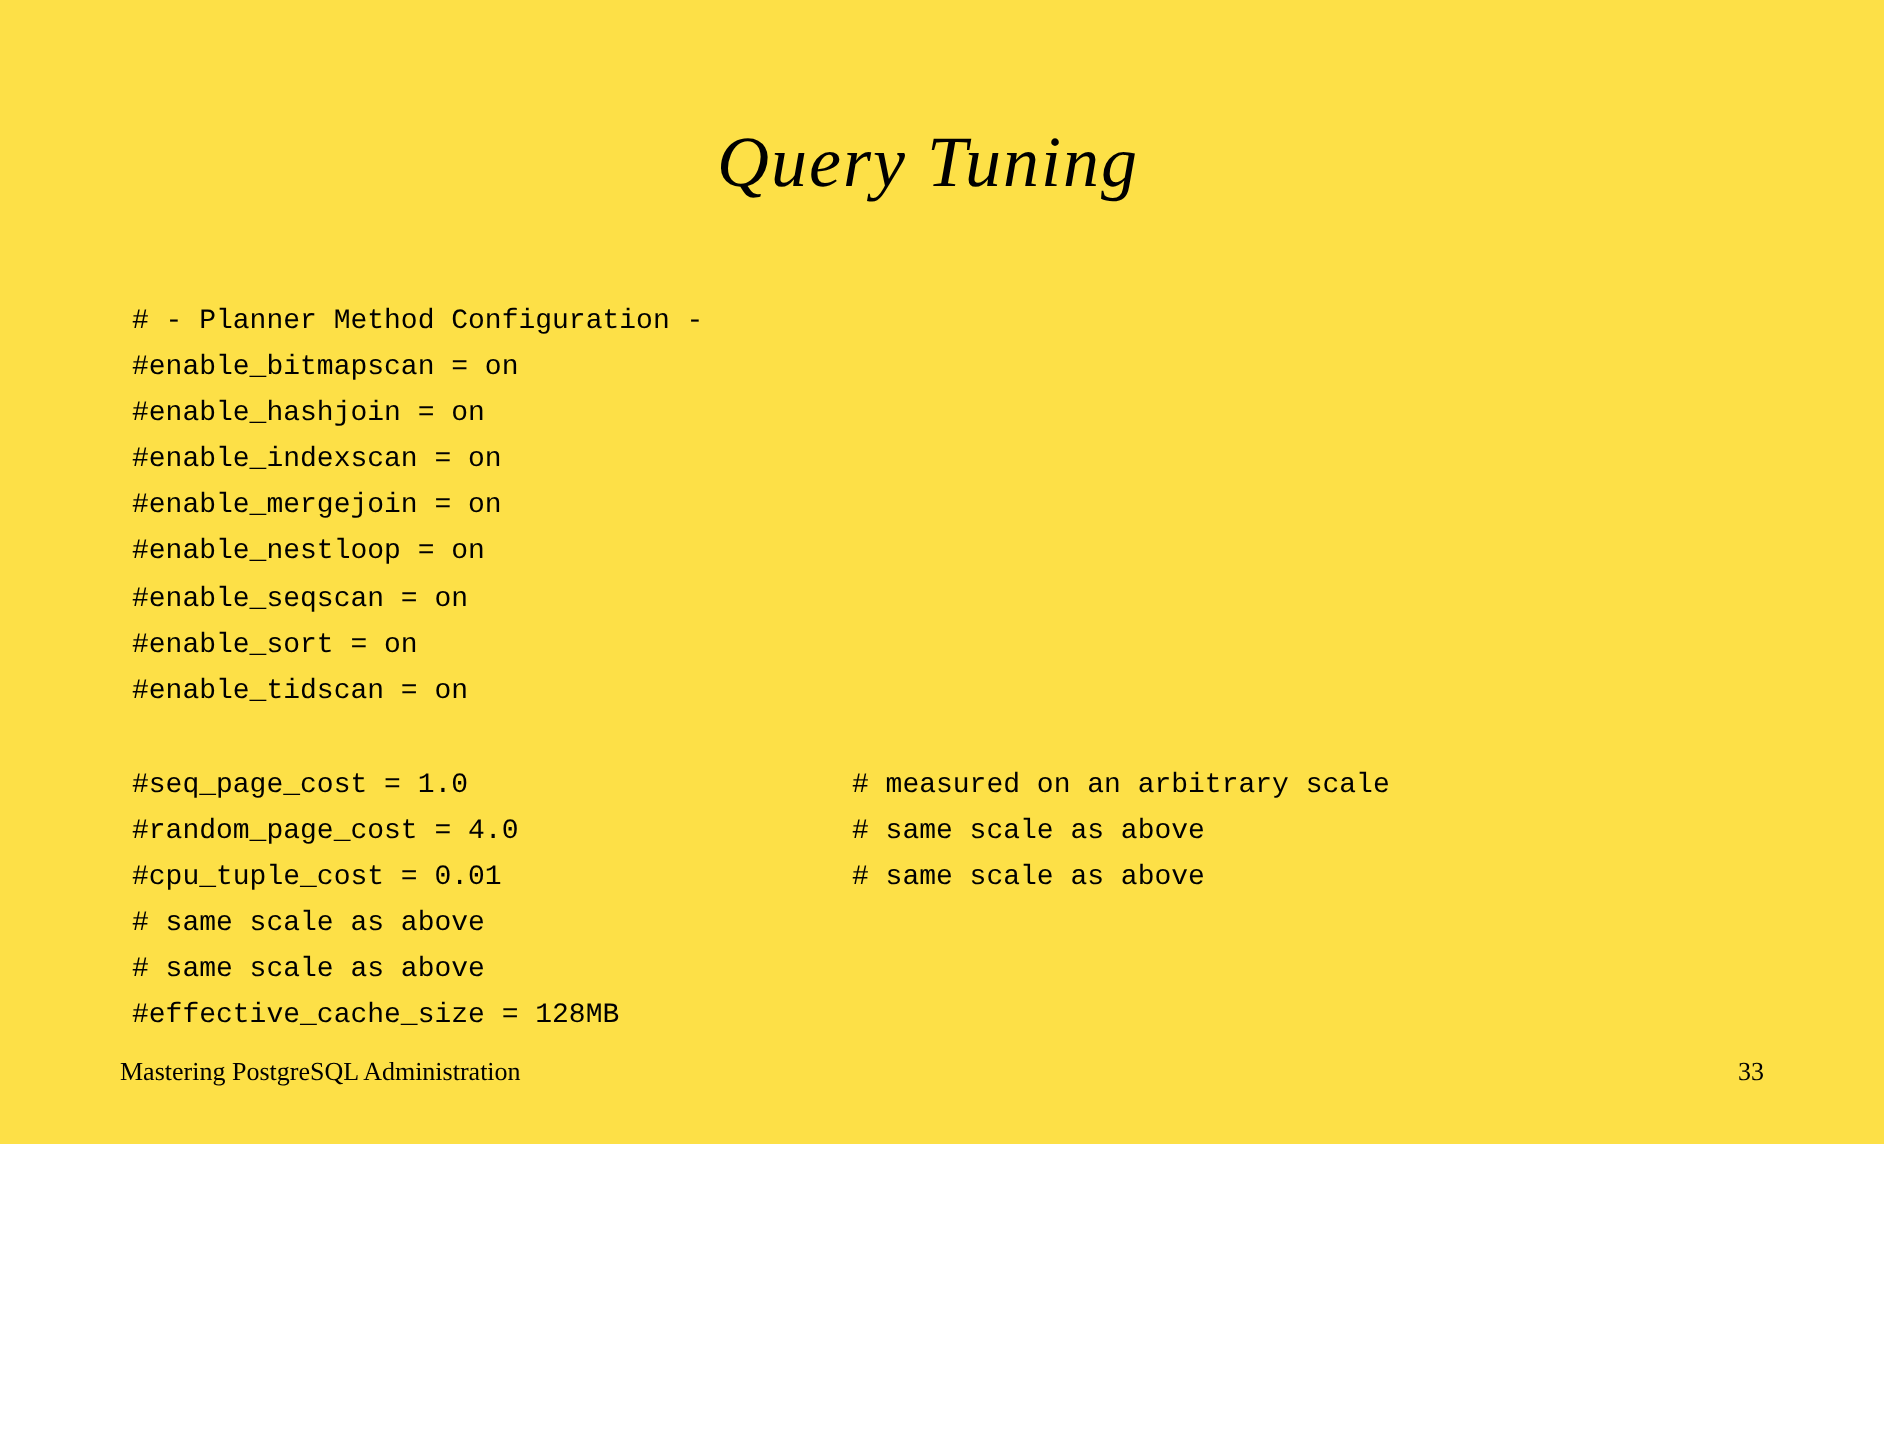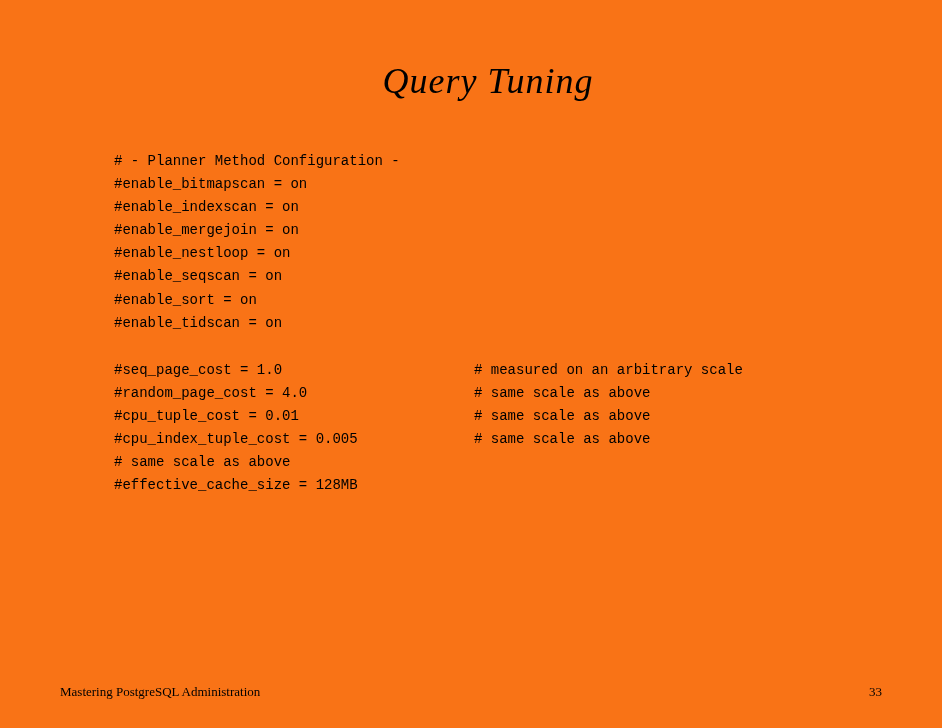--- a/index.html
+++ b/index.html
@@ -19,10 +19,10 @@
 
     .page {
       width: 942px;
-      height: 728px;
-      background: #f97316;
+      height: 572px;
+      background: #fde047;
       position: relative;
-      padding: 40px 60px 40px 94px;
+      padding: 40px 60px 40px 46px;
     }
 
     .page-title {

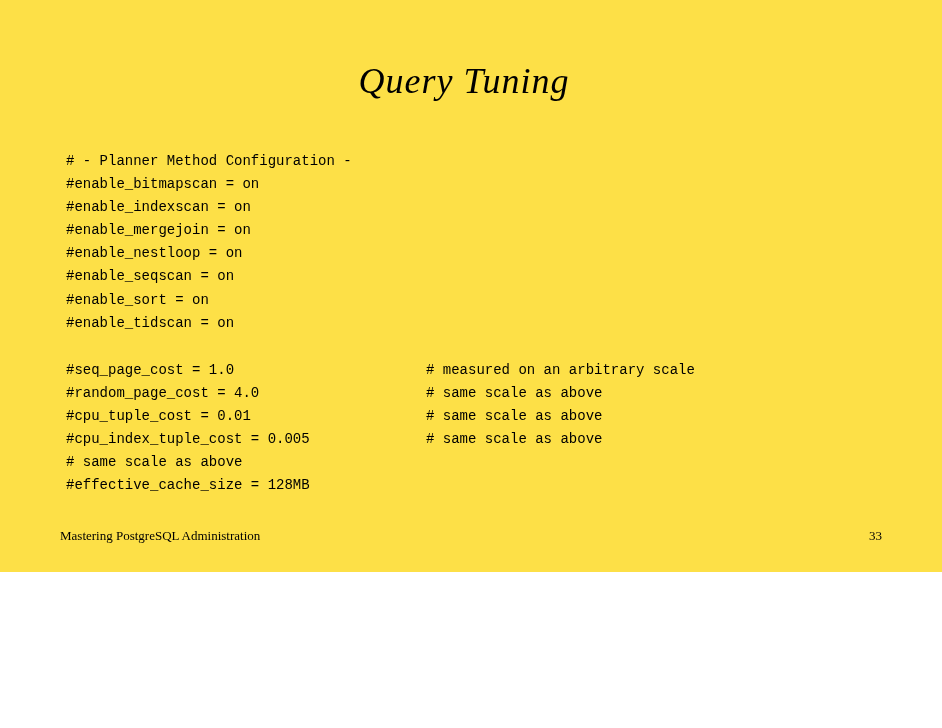--- a/index.html
+++ b/index.html
@@ -100,6 +100,9 @@
             <span class="code-left">#enable_bitmapscan = on</span>
           </div>
           <div class="code-line">
+            <span class="code-left">#enable_hashjoin = on</span>
+          </div>
+          <div class="code-line">
             <span class="code-left">#enable_indexscan = on</span>
           </div>
           <div class="code-line">

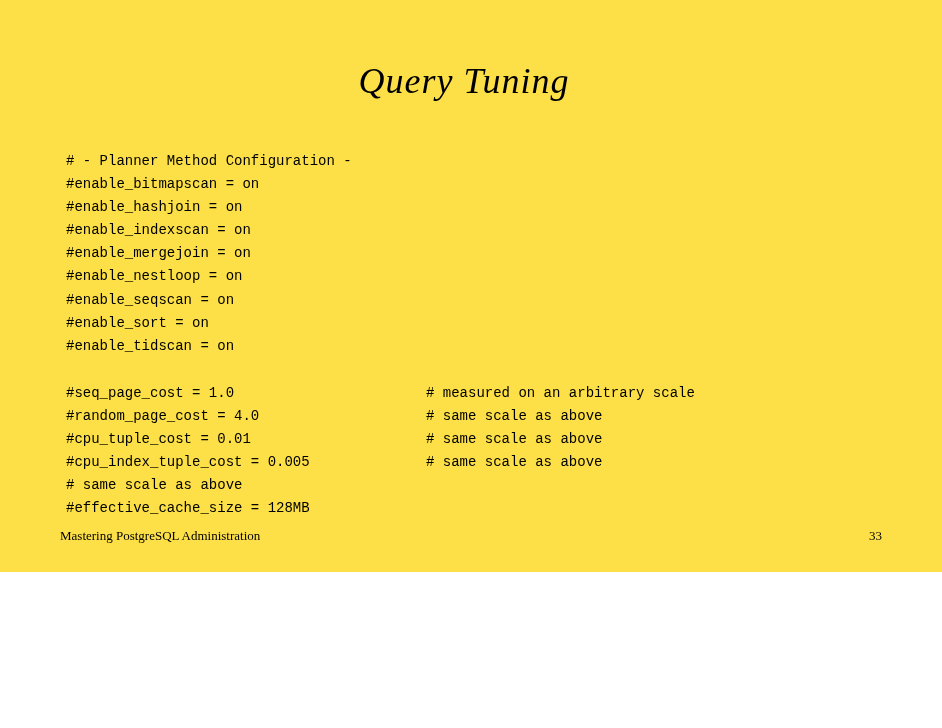--- a/index.html
+++ b/index.html
@@ -136,7 +136,6 @@
             <span class="code-right"># same scale as above</span>
           </div>
           <div class="code-line">
-            <span class="code-left">#cpu_index_tuple_cost = 0.005</span>
             <span class="code-right"># same scale as above</span>
           </div>
           <div class="code-line">

